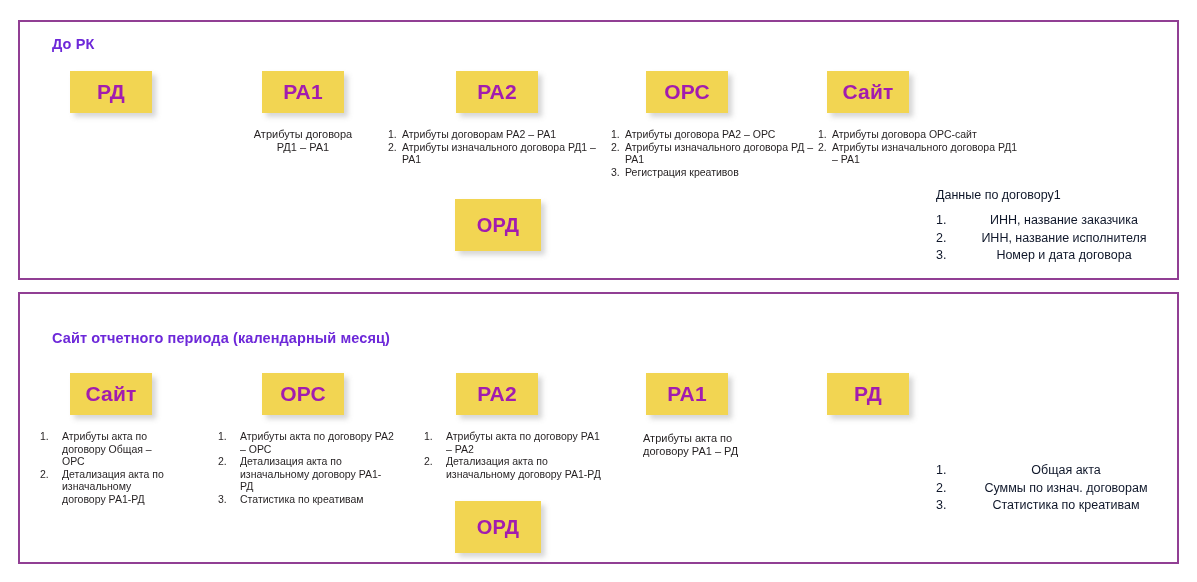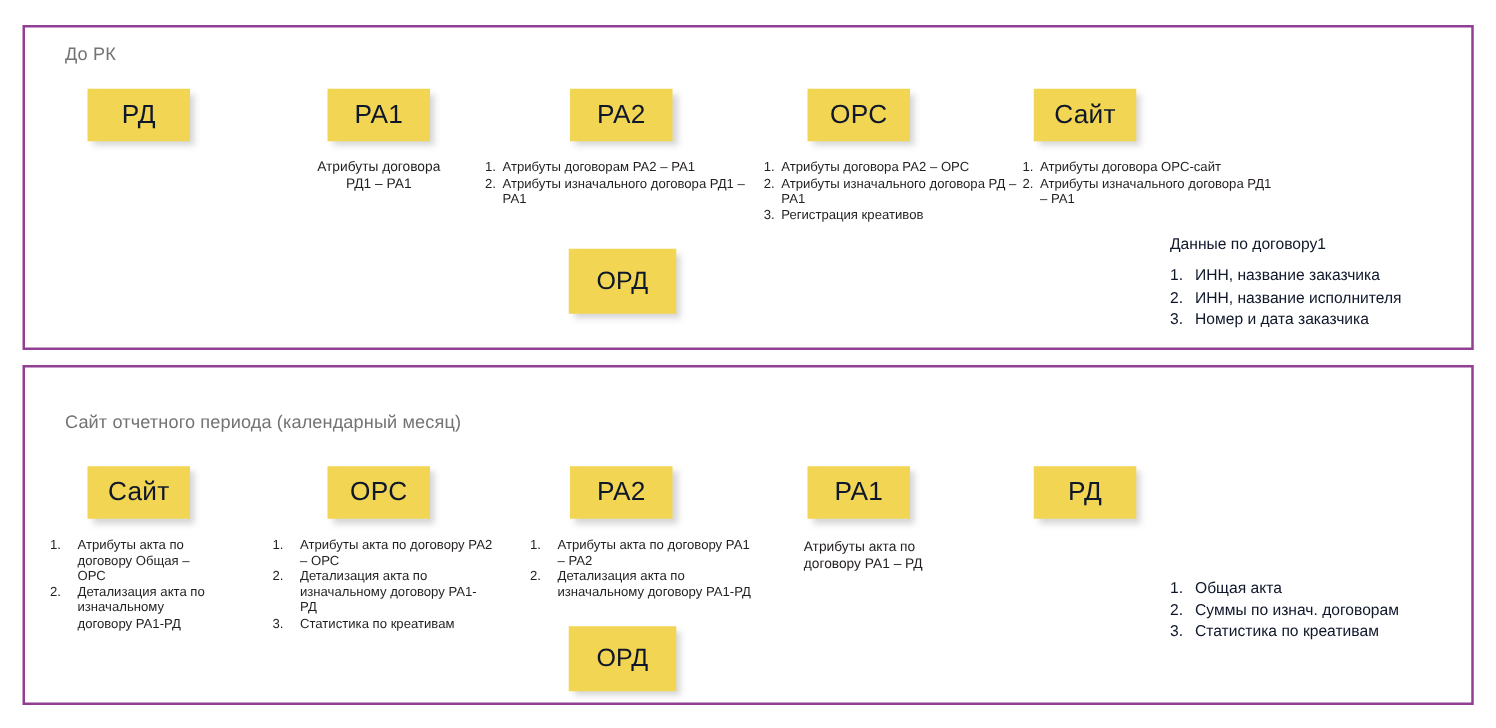--- a/index.html
+++ b/index.html
@@ -24,8 +24,8 @@
   .panel-title{
     position:absolute;
     font-size:14.5px;
-    font-weight:normal;
-    color:#737373;
+    font-weight:bold;
+    color:#6d28d9;
     letter-spacing:0.1px;
     white-space:nowrap;
   }

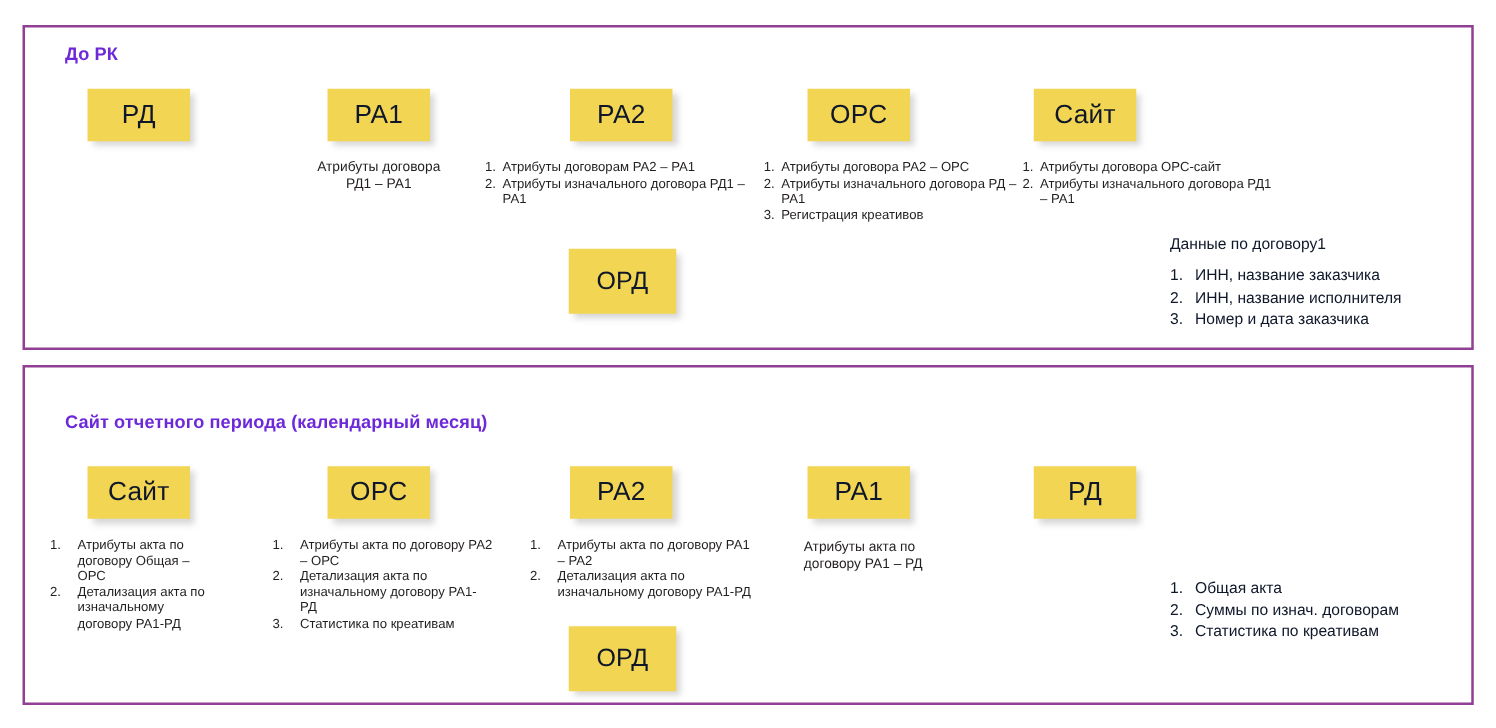--- a/index.html
+++ b/index.html
@@ -34,8 +34,8 @@
   .node{
     position:absolute;
     background:#f2d552;
-    color:#0f172a;
-    font-weight:normal;
+    color:#a21caf;
+    font-weight:bold;
     display:flex;align-items:center;justify-content:center;
     box-shadow:4px 4px 5px rgba(120,120,120,0.30);
     box-sizing:border-box;

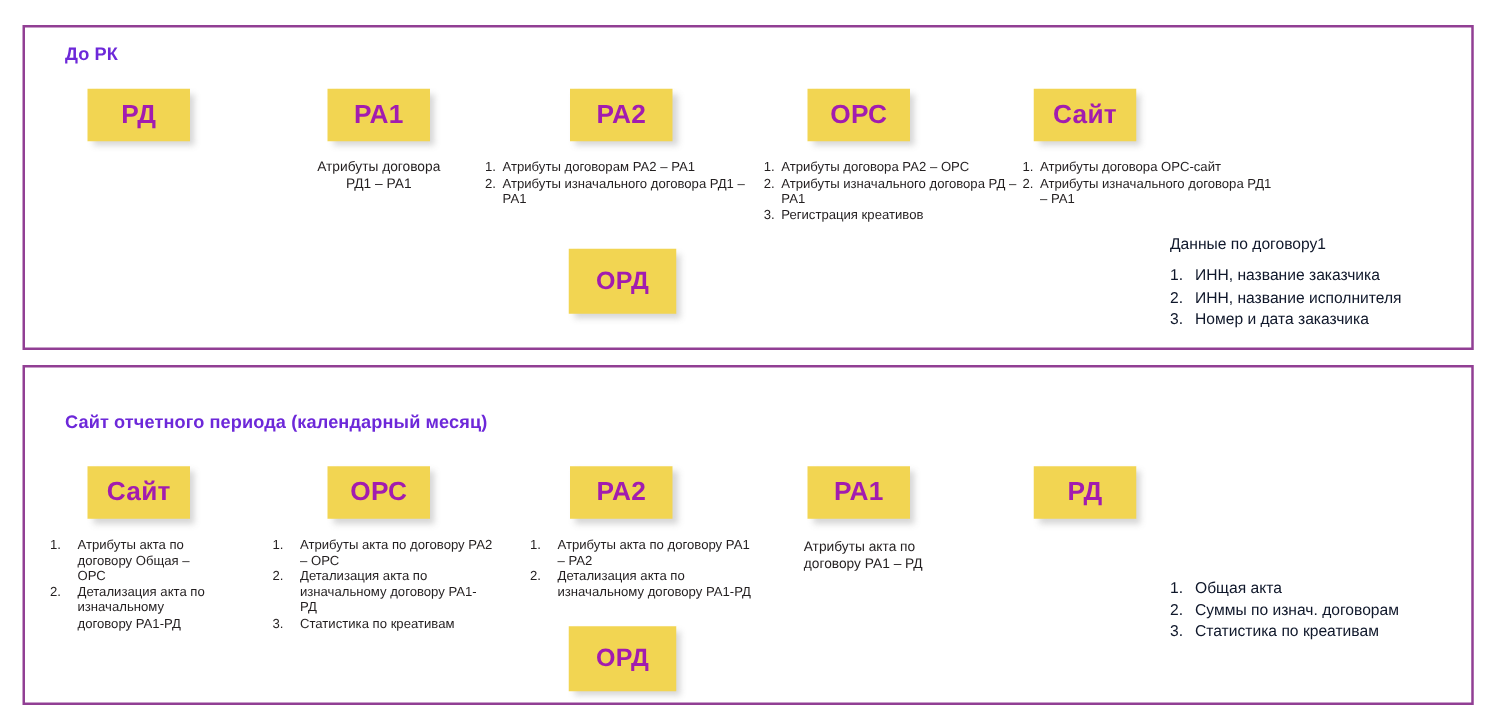--- a/index.html
+++ b/index.html
@@ -68,7 +68,7 @@
   .legend .lg-title{font-size:12.5px;line-height:15px;margin-bottom:9px;}
   .legend .lg-row{display:flex;font-size:12.5px;line-height:17.5px;}
   .legend .lg-num{flex:0 0 auto;width:20px;}
-  .legend .lg-txt{flex:1 1 auto;white-space:nowrap;}
+  .legend .lg-txt{flex:1 1 auto;white-space:nowrap;text-align:center;}
 </style>
 </head>
 <body>

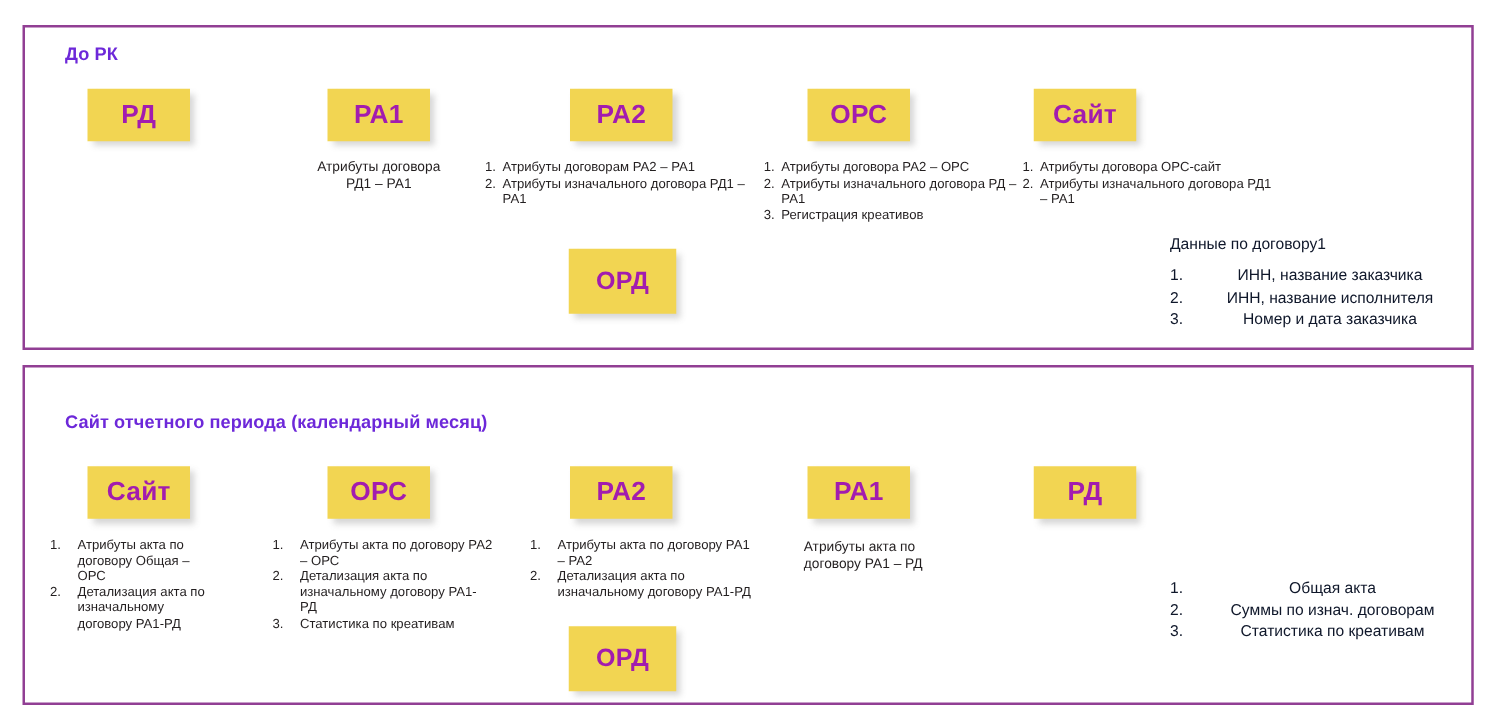--- a/index.html
+++ b/index.html
@@ -185,7 +185,7 @@
       </div>
     <div class="lg-row">
         <span class="lg-num">3.</span>
-        <span class="lg-txt">Номер и дата заказчика</span>
+        <span class="lg-txt">Номер и дата договора</span>
       </div>
   </div>
 

